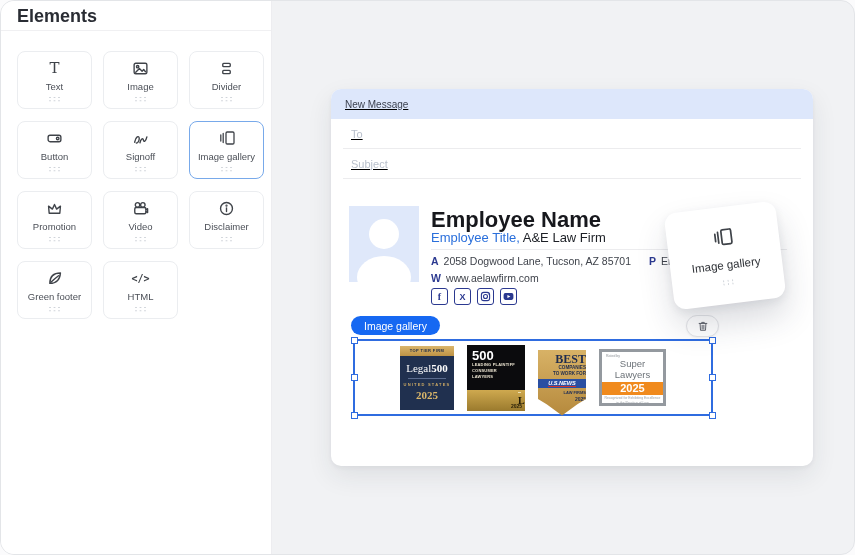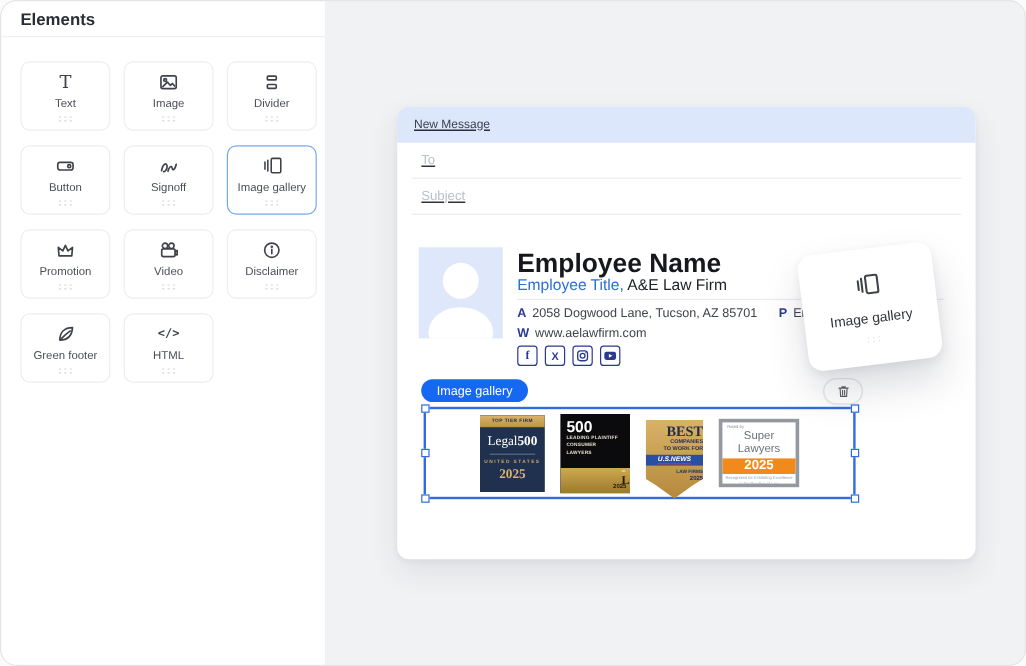--- a/index.html
+++ b/index.html
@@ -12,7 +12,7 @@
   
   .sidebar { position:absolute; left:0; top:0; width:271px; height:100%;
              background:#fff; border-right:1px solid #ededf0; }
-  .sidebar-header { height:30px; line-height:30px; padding-left:16px; font-size:14px;
+  .sidebar-header { height:30px; line-height:30px; padding-left:16px; font-size:18px;
                     font-weight:700; color:#2a2d34; border-bottom:1px solid #f0f0f2; }
   .tiles { padding:20px 16px; display:grid; grid-template-columns:repeat(3,75px); gap:12px 11px; }
   .tile { height:58px; border:1px solid #ebedf0; border-radius:8px; background:#fff;

